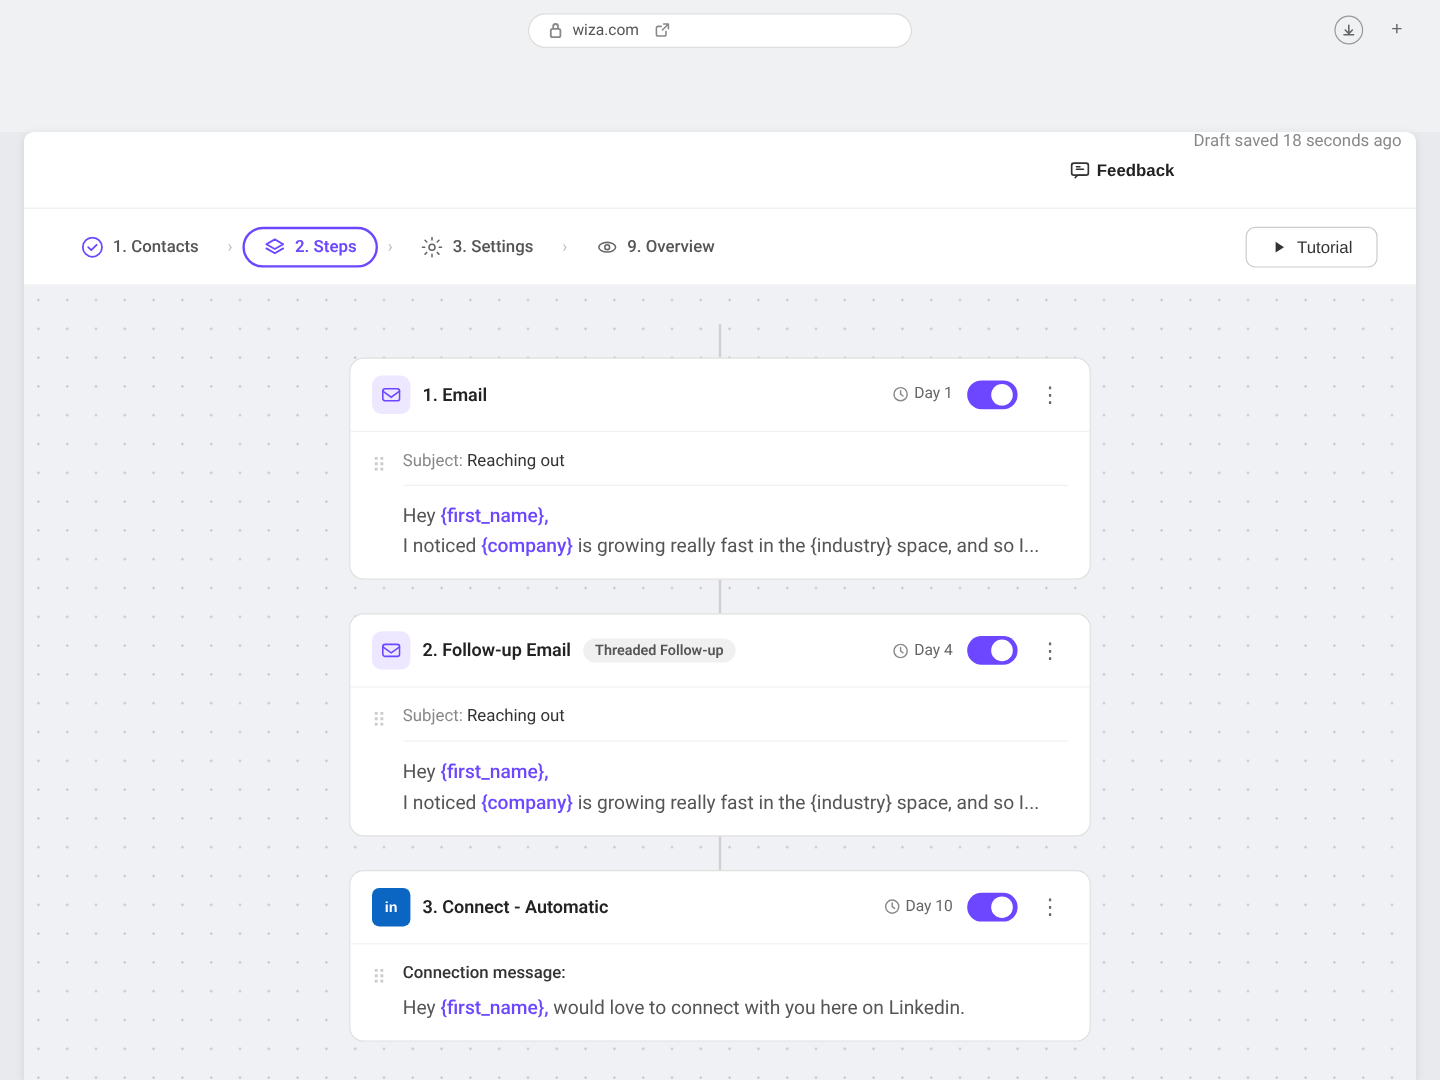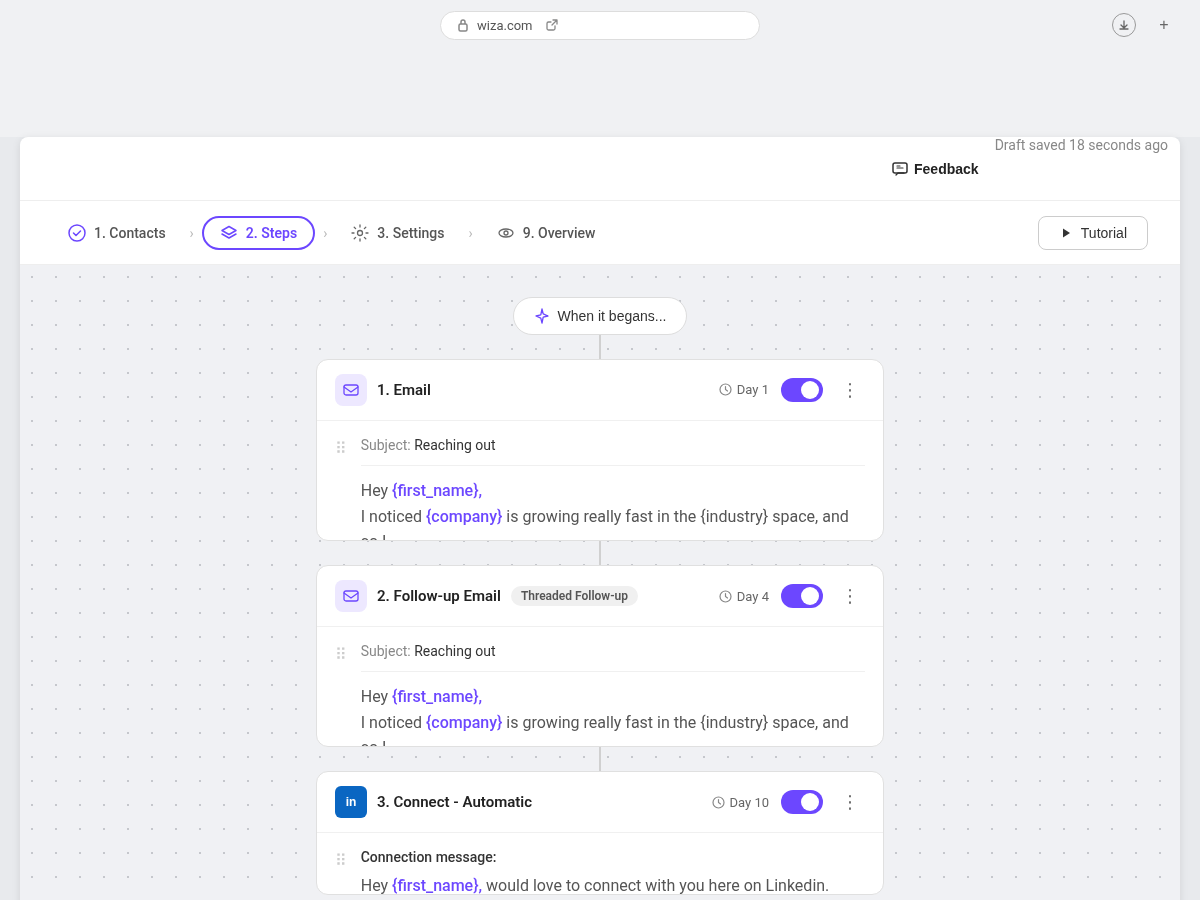--- a/index.html
+++ b/index.html
@@ -14,7 +14,7 @@
     
     .browser-chrome {
       background: #f0f1f3;
-      height: 137px;
+      height: 110px;
       display: flex;
       flex-direction: column;
     }

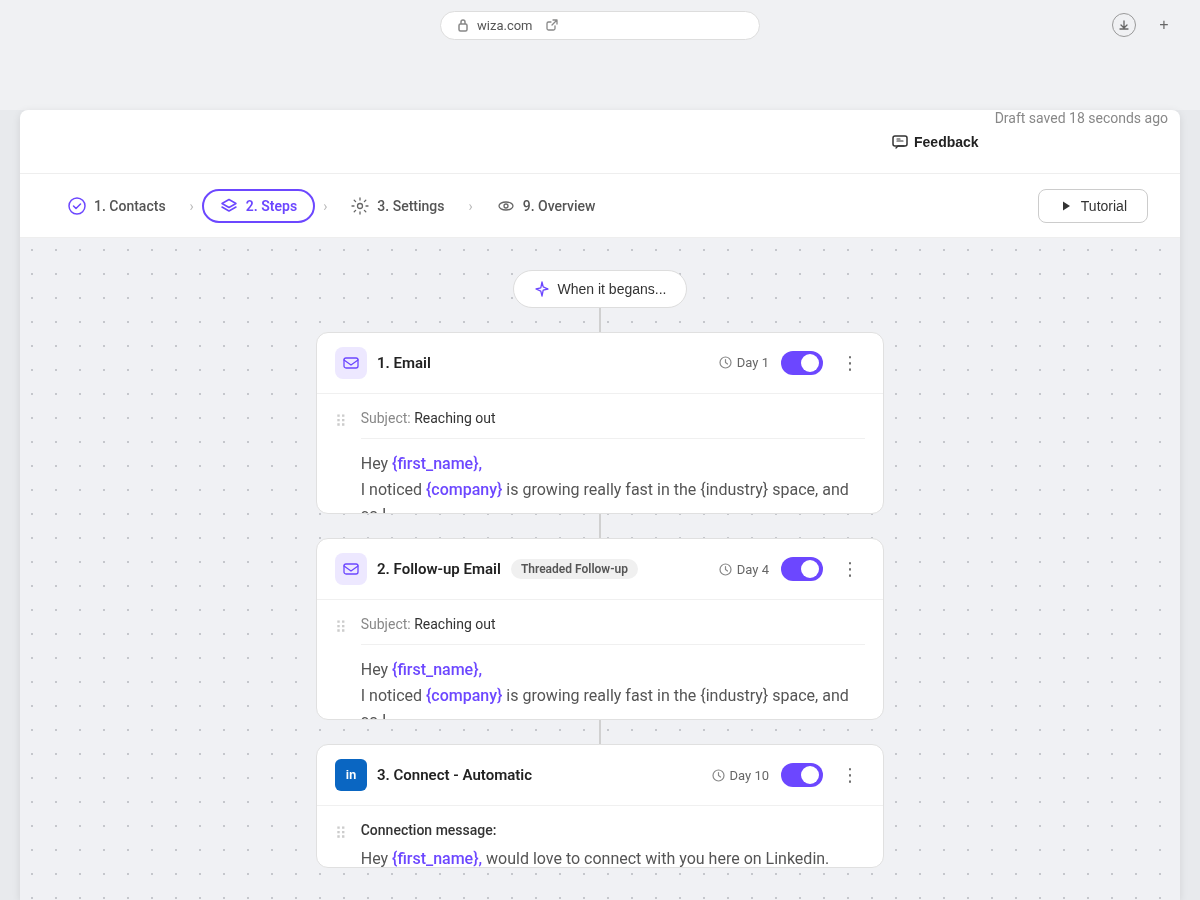--- a/index.html
+++ b/index.html
@@ -443,14 +443,6 @@
 
   <div class="main-content">
 
-    <button class="when-begins-btn">
-      <span>
-        <svg width="16" height="16" viewBox="0 0 16 16" fill="none">
-          <path d="M8 1l1.2 4.8L14 8l-4.8 1.2L8 15l-1.2-4.8L2 8l4.8-1.2L8 1z" stroke="#6c47ff" stroke-width="1.3" fill="none" stroke-linejoin="round"></path>
-        </svg>
-      </span>
-      <span>When it begans...</span>
-    </button>
 
     <div class="connector"></div>
 

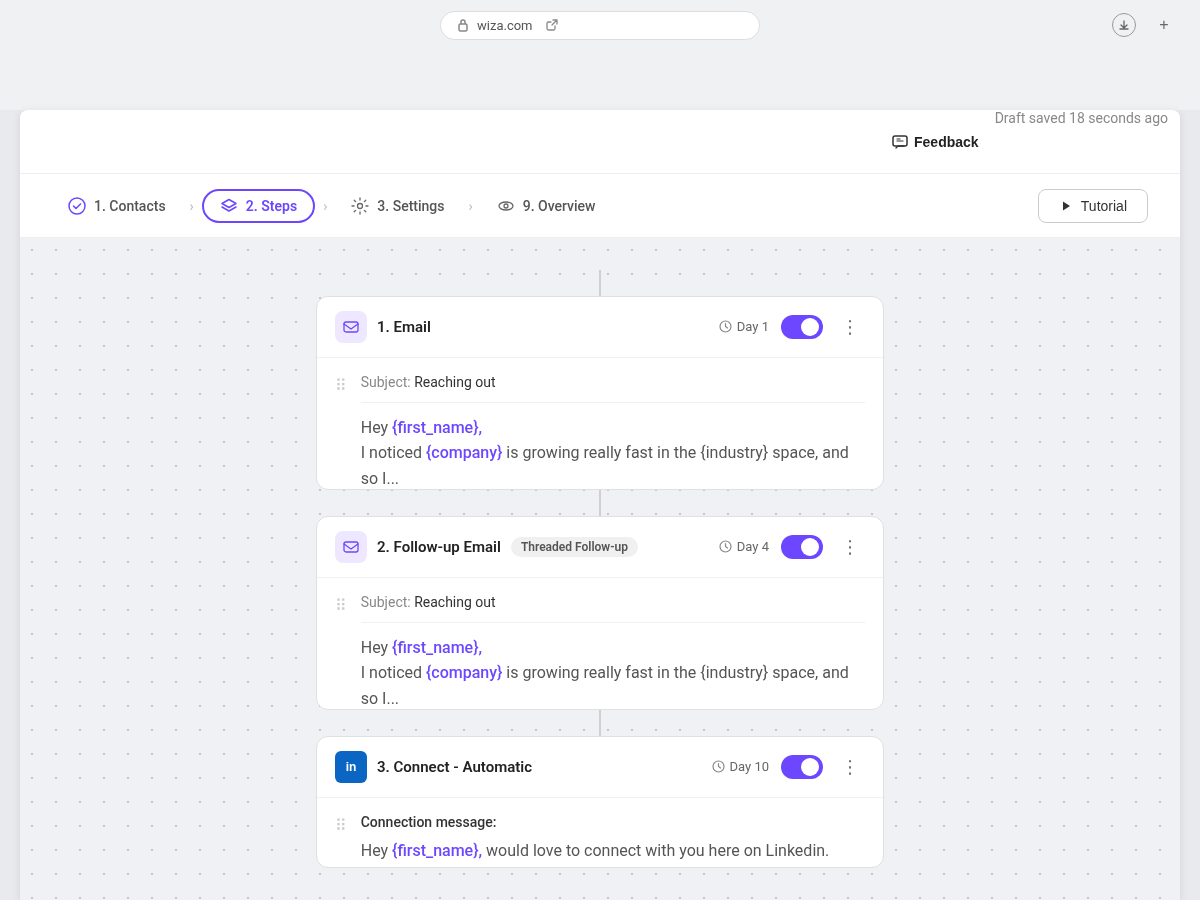--- a/index.html
+++ b/index.html
@@ -194,7 +194,7 @@
       background: white;
       border: 1.5px solid #e0e0e0;
       border-radius: 12px;
-      width: 568px;
+      width: 618px;
       overflow: hidden;
     }
     .step-card-header {

